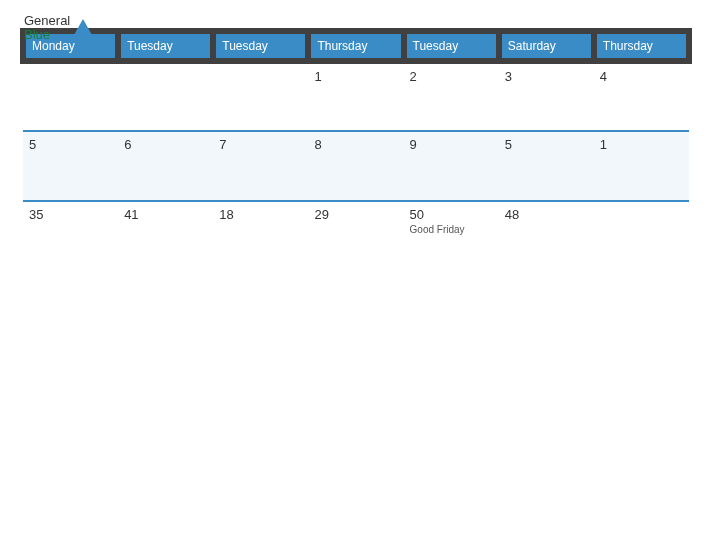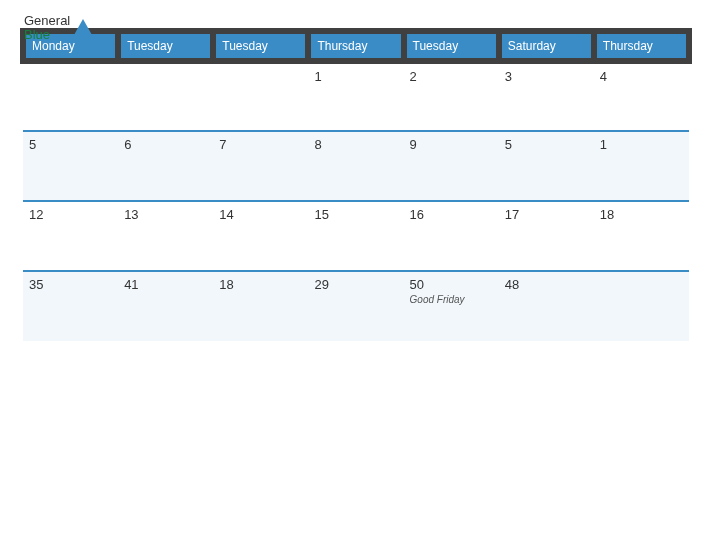--- a/index.html
+++ b/index.html
@@ -173,29 +173,6 @@
       </tr>
       <tr>
         <td>
-          <div class="day-number">12</div>
-        </td>
-        <td>
-          <div class="day-number">13</div>
-        </td>
-        <td>
-          <div class="day-number">14</div>
-        </td>
-        <td>
-          <div class="day-number">15</div>
-        </td>
-        <td>
-          <div class="day-number">16</div>
-        </td>
-        <td>
-          <div class="day-number">17</div>
-        </td>
-        <td>
-          <div class="day-number">18</div>
-        </td>
-      </tr>
-      <tr>
-        <td>
           <div class="day-number">35</div>
         </td>
         <td>

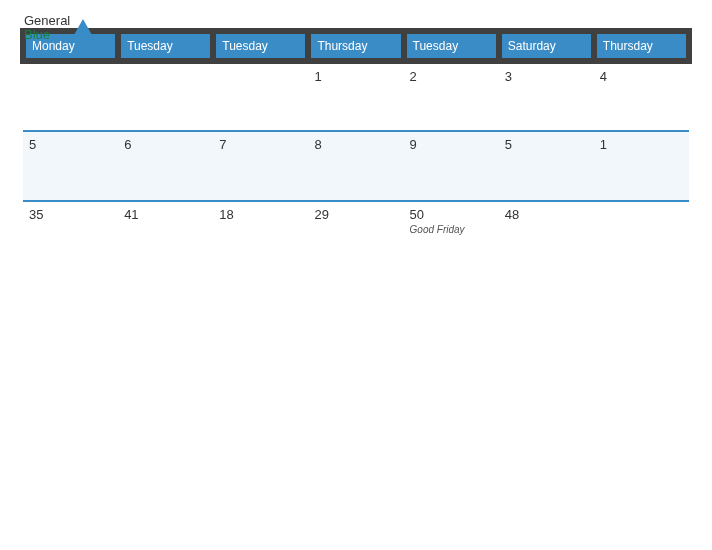--- a/index.html
+++ b/index.html
@@ -101,7 +101,6 @@
       font-size: 10px;
       color: #555;
       margin-top: 2px;
-      font-style: italic;
     }
   </style>
 </head>

